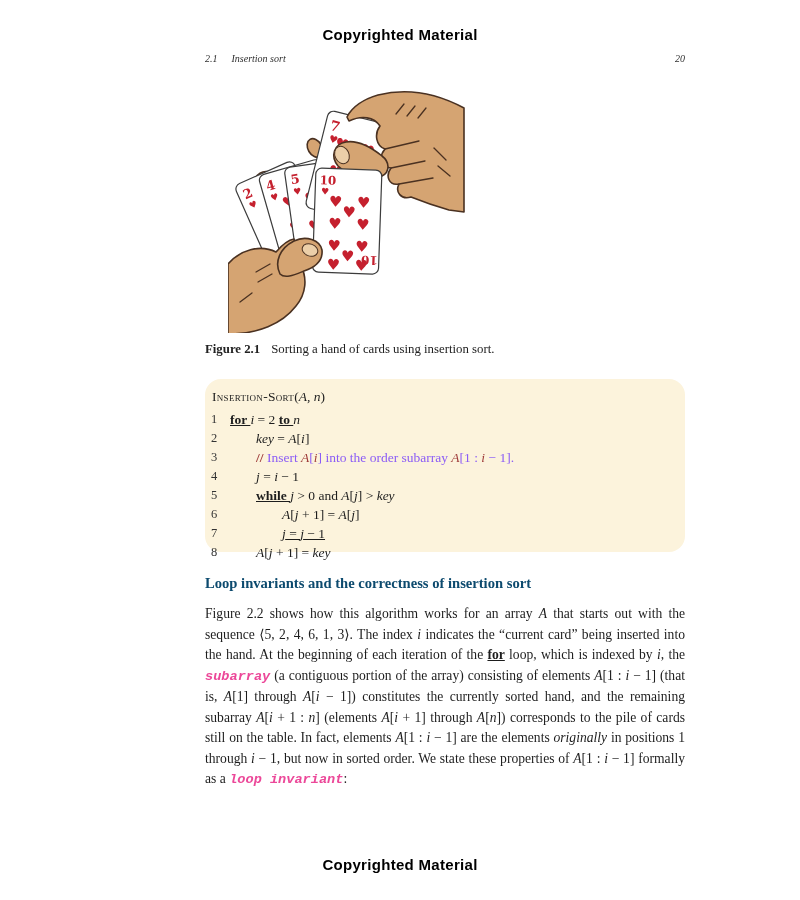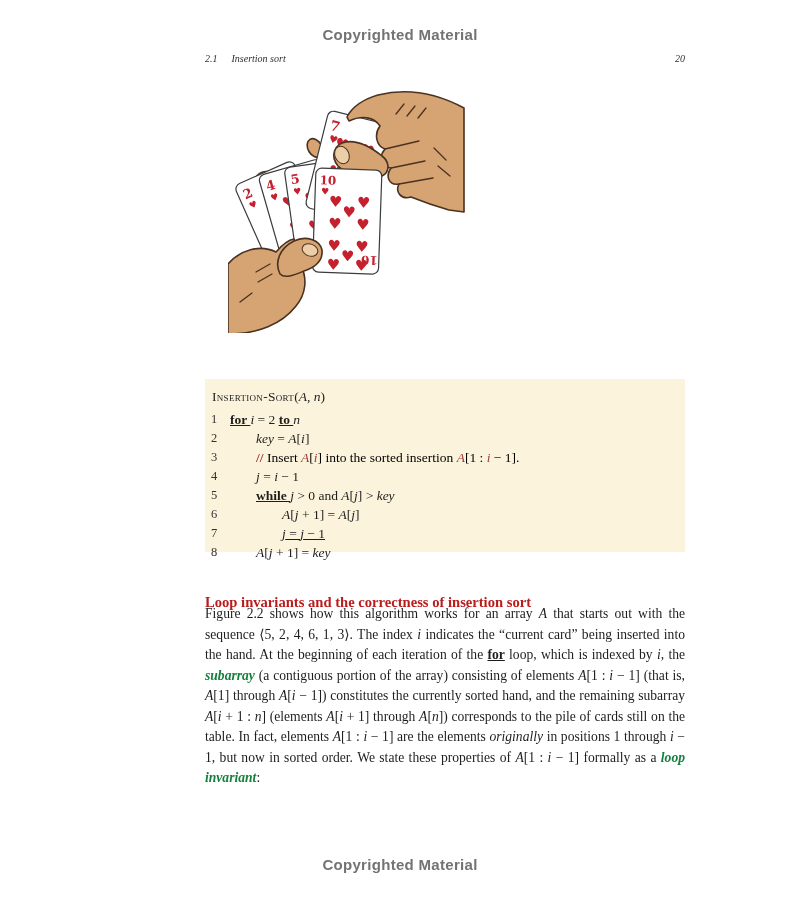--- a/index.html
+++ b/index.html
@@ -11,7 +11,7 @@
   .copyright{
     position:absolute; left:0; width:800px; text-align:center;
     font-family:"Liberation Sans","DejaVu Sans",sans-serif;
-    font-weight:bold; font-size:15px; color:#737373; letter-spacing:.3px;
+    font-weight:bold; font-size:15px; color:#000000; letter-spacing:.3px;
   }
   .copyright.top{top:26px;} .copyright.bottom{top:856px;}
   .running-head{

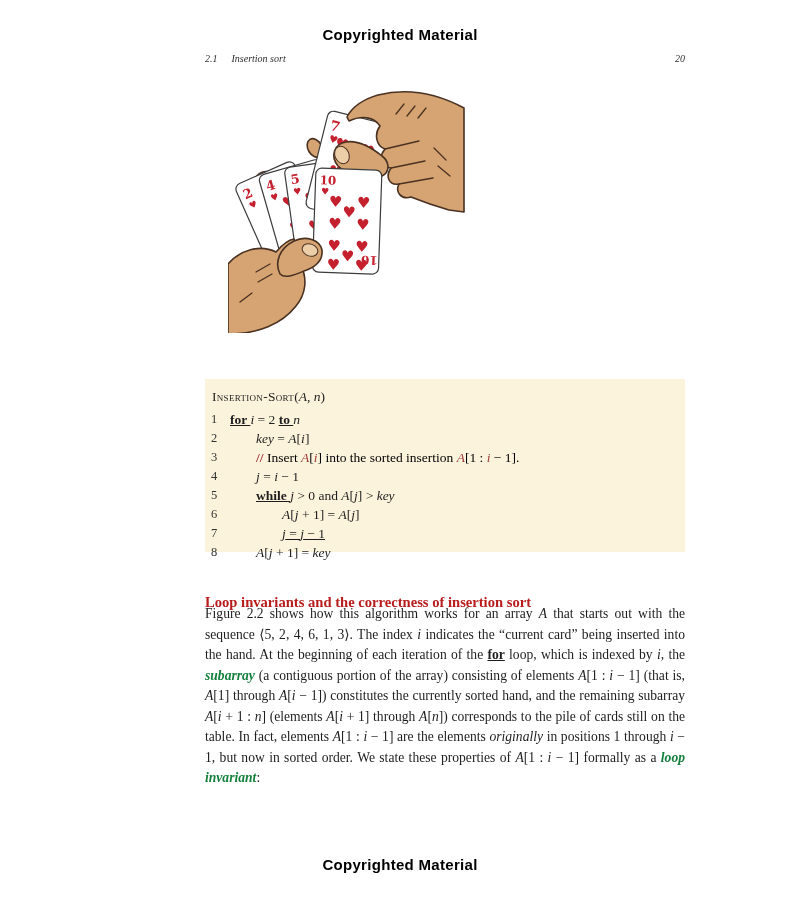--- a/index.html
+++ b/index.html
@@ -168,6 +168,9 @@
     </g>
   </svg>
 
+  <div class="fig-caption">
+    <span class="lbl">Figure 2.1</span><span>Sorting a hand of cards using insertion sort.</span>
+  </div>
 
   <div class="codebox">
     <div class="code-title"><span class="s-sc">Insertion-Sort</span><span class="s-n">(</span><span class="s-i">A</span><span class="s-n">, </span><span class="s-i">n</span><span class="s-n">)</span></div>

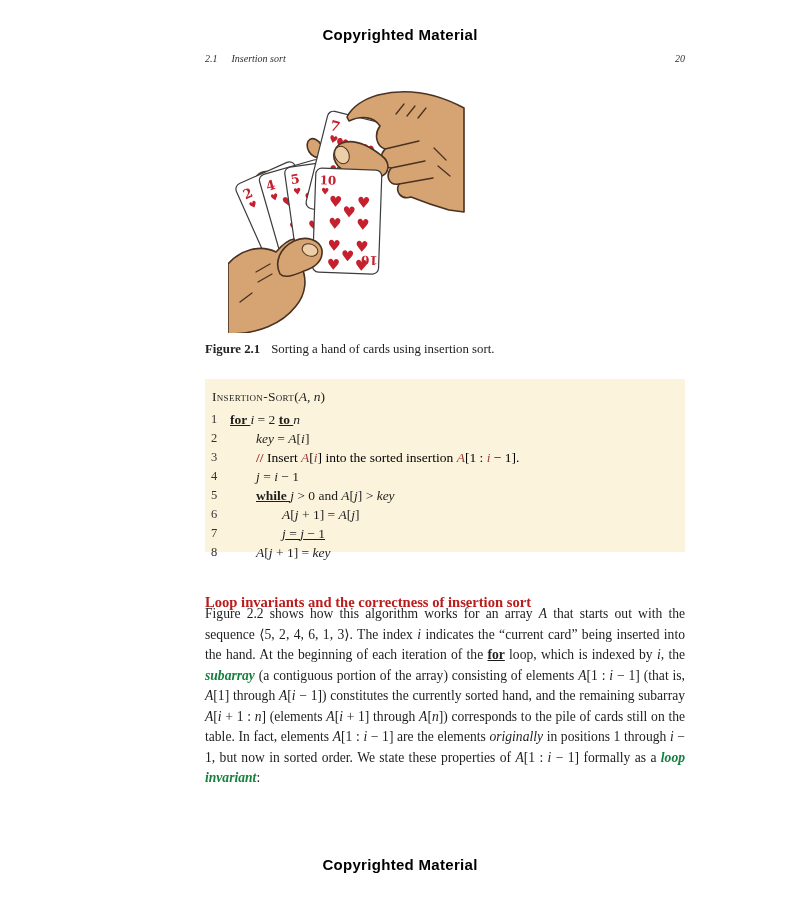--- a/index.html
+++ b/index.html
@@ -34,7 +34,7 @@
   .codebox{
     position:absolute; left:205px; top:379px; width:480px; height:173px;
     background:#fcf3dc; box-sizing:border-box; padding:10px 0 0 6px;
-    font-size:13.5px; color:#1d1d1d;
+    font-size:13.5px; color:#1d1d1d;border-radius:16px;
   }
   .code-title{margin-left:1px; margin-bottom:5px; line-height:16px;}
   .code-line{display:flex; line-height:19px;}

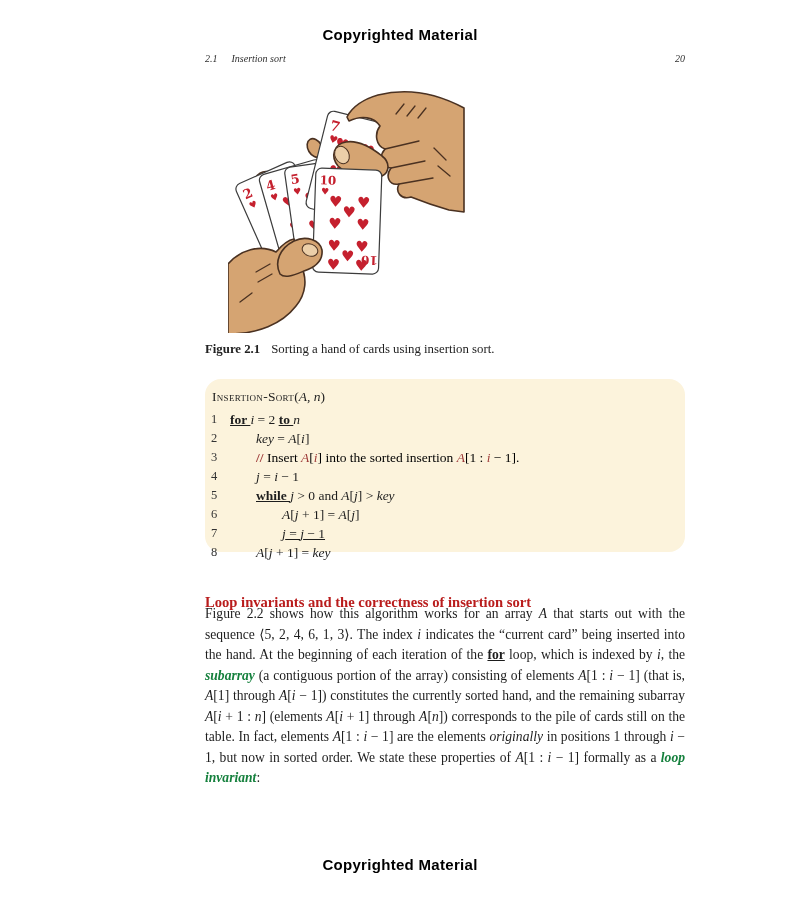--- a/index.html
+++ b/index.html
@@ -44,7 +44,7 @@
   .s-i{font-style:italic;}
   .s-b{font-weight:bold;text-decoration:underline;}
   .s-l{color:#15803d; font-weight:bold; font-style:italic;}
-  .s-c{color:#000000;text-align:center;}
+  .s-c{color:#8b5cf6;text-align:center;}
   .s-ci{color:#9e3a38; font-style:italic;}
   .s-cb{color:#9e3a38; font-weight:bold;}
   .s-sc{font-variant:small-caps; letter-spacing:.3px;}

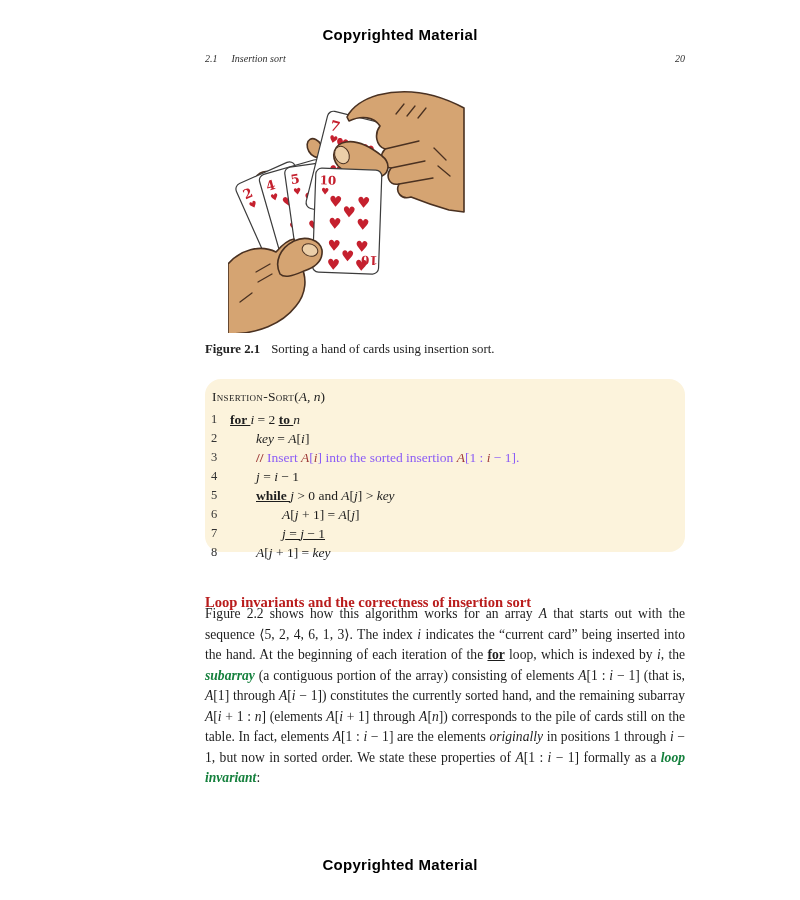--- a/index.html
+++ b/index.html
@@ -185,7 +185,7 @@
         </div>
         <div class="code-line">
           <span class="lnum">3</span>
-          <span class="ltext" style="padding-left: 26px;"><span class="s-cb">// </span><span class="s-c">Insert </span><span class="s-ci">A</span><span class="s-c">[</span><span class="s-ci">i</span><span class="s-c">] into the sorted insertion </span><span class="s-ci">A</span><span class="s-c">[1 : </span><span class="s-ci">i</span><span class="s-c"> − 1].</span></span>
+          <span class="ltext" style="padding-left: 26px;"><span class="s-cb">// </span><span class="s-c">Insert </span><span class="s-ci">A</span><span class="s-c">[</span><span class="s-ci">i</span><span class="s-c">] into the order subarray </span><span class="s-ci">A</span><span class="s-c">[1 : </span><span class="s-ci">i</span><span class="s-c"> − 1].</span></span>
         </div>
         <div class="code-line">
           <span class="lnum">4</span>

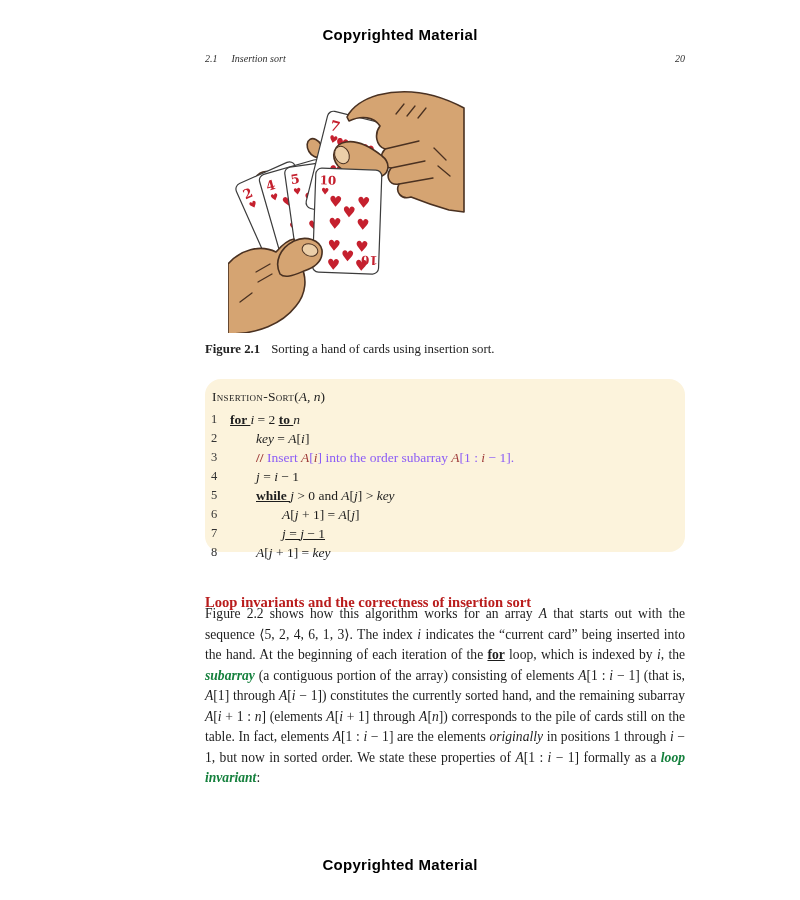--- a/index.html
+++ b/index.html
@@ -49,8 +49,8 @@
   .s-cb{color:#9e3a38; font-weight:bold;}
   .s-sc{font-variant:small-caps; letter-spacing:.3px;}
   .section-heading{
-    position:absolute; left:205px; top:594px; width:480px;
-    font-weight:bold; font-size:14.6px; color:#b91c1c;
+    position:absolute; left:205px; top:575px; width:480px;
+    font-weight:bold; font-size:14.6px; color:#0c4a6e;
   }
   .body-par{
     position:absolute; left:205px; top:604px; width:480px;

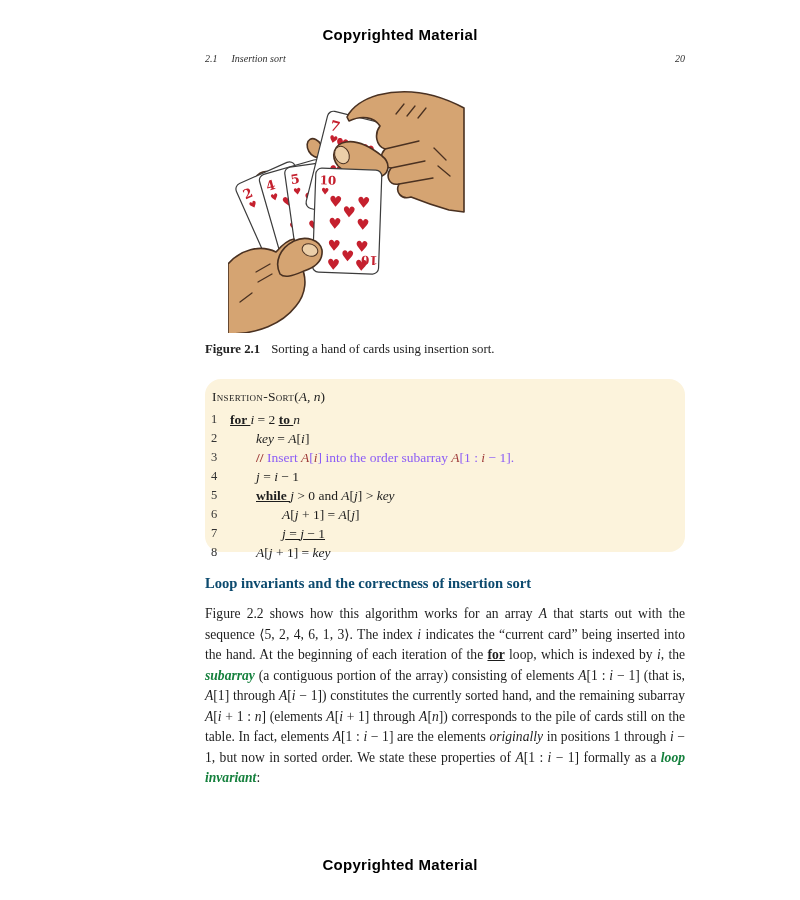--- a/index.html
+++ b/index.html
@@ -43,7 +43,7 @@
   .s-n{}
   .s-i{font-style:italic;}
   .s-b{font-weight:bold;text-decoration:underline;}
-  .s-l{color:#15803d; font-weight:bold; font-style:italic;}
+  .s-l{color:#ec4899; font-weight:bold; font-style:italic;font-family:Liberation Mono, monospace;}
   .s-c{color:#8b5cf6;text-align:center;}
   .s-ci{color:#9e3a38; font-style:italic;}
   .s-cb{color:#9e3a38; font-weight:bold;}

